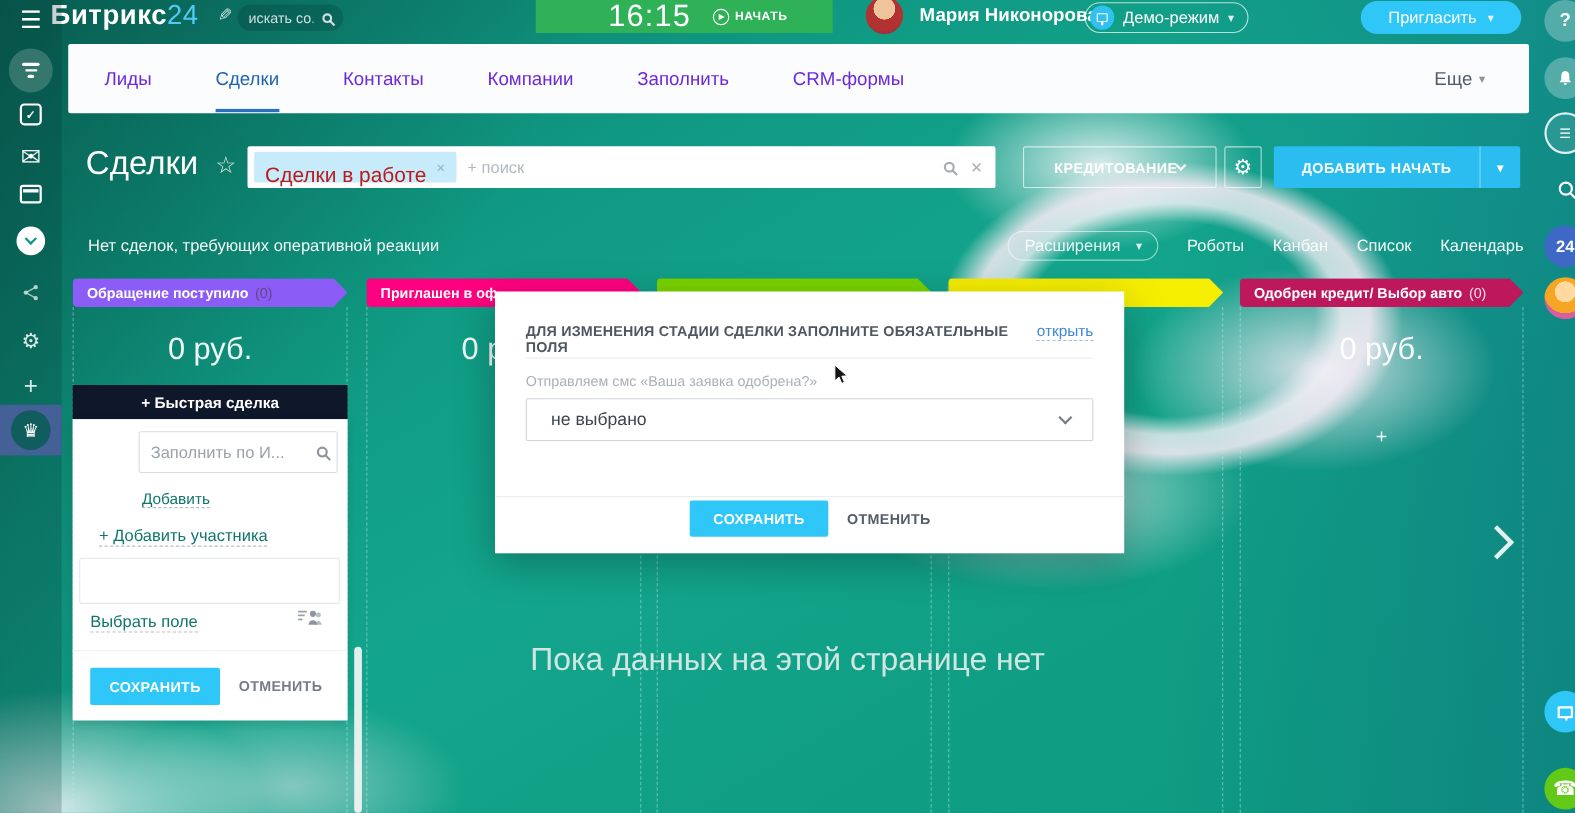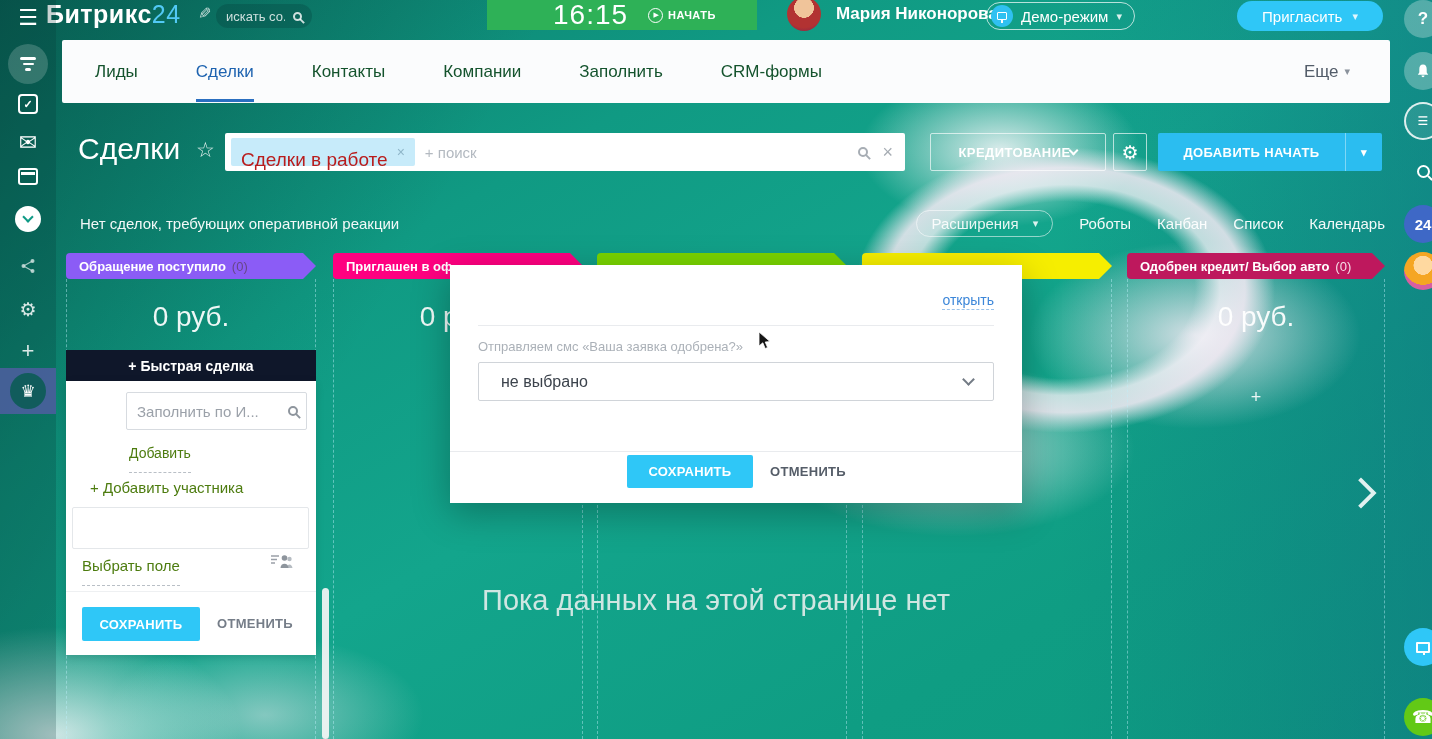--- a/index.html
+++ b/index.html
@@ -83,7 +83,7 @@
   
   .navbar { position:absolute; left:62px; top:40px; width:1328px; height:63px; background:#fbfcfd;
     border-radius:2px; display:flex; align-items:center; padding-left:33px; z-index:20; }
-  .nav-tab { font-size:17px; color:#14532d; margin-right:58px; cursor:pointer; position:relative; height:63px; display:flex; align-items:center; }
+  .nav-tab { font-size:17px; color:#6d28d9; margin-right:58px; cursor:pointer; position:relative; height:63px; display:flex; align-items:center; }
   .nav-tab.active { color:#1e63b0; }
   .nav-tab.active::after { content:''; position:absolute; left:0; right:0; bottom:1px; height:3px; background:#2a6fc0; }
   .nav-more { margin-left:auto; margin-right:40px; font-size:17px; color:#525c69; cursor:pointer; display:flex; align-items:center; gap:6px; }

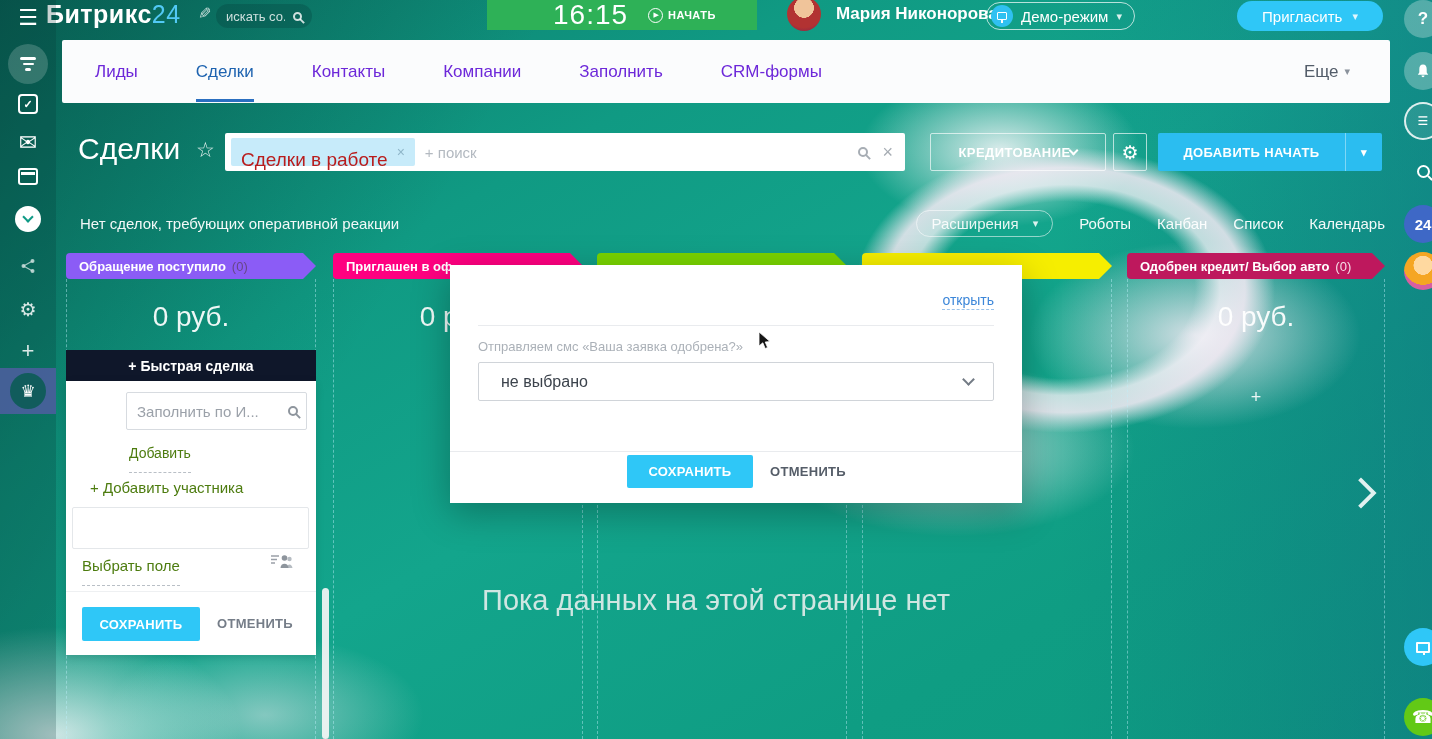--- a/index.html
+++ b/index.html
@@ -401,6 +401,7 @@
     </div>
 
   <div class="modal">
+    <div class="m-title">ДЛЯ ИЗМЕНЕНИЯ СТАДИИ СДЕЛКИ ЗАПОЛНИТЕ ОБЯЗАТЕЛЬНЫЕ ПОЛЯ</div>
     <a class="m-open">открыть</a>
     <div class="m-div1"></div>
     <div class="m-label">Отправляем смс «Ваша заявка одобрена?»</div>

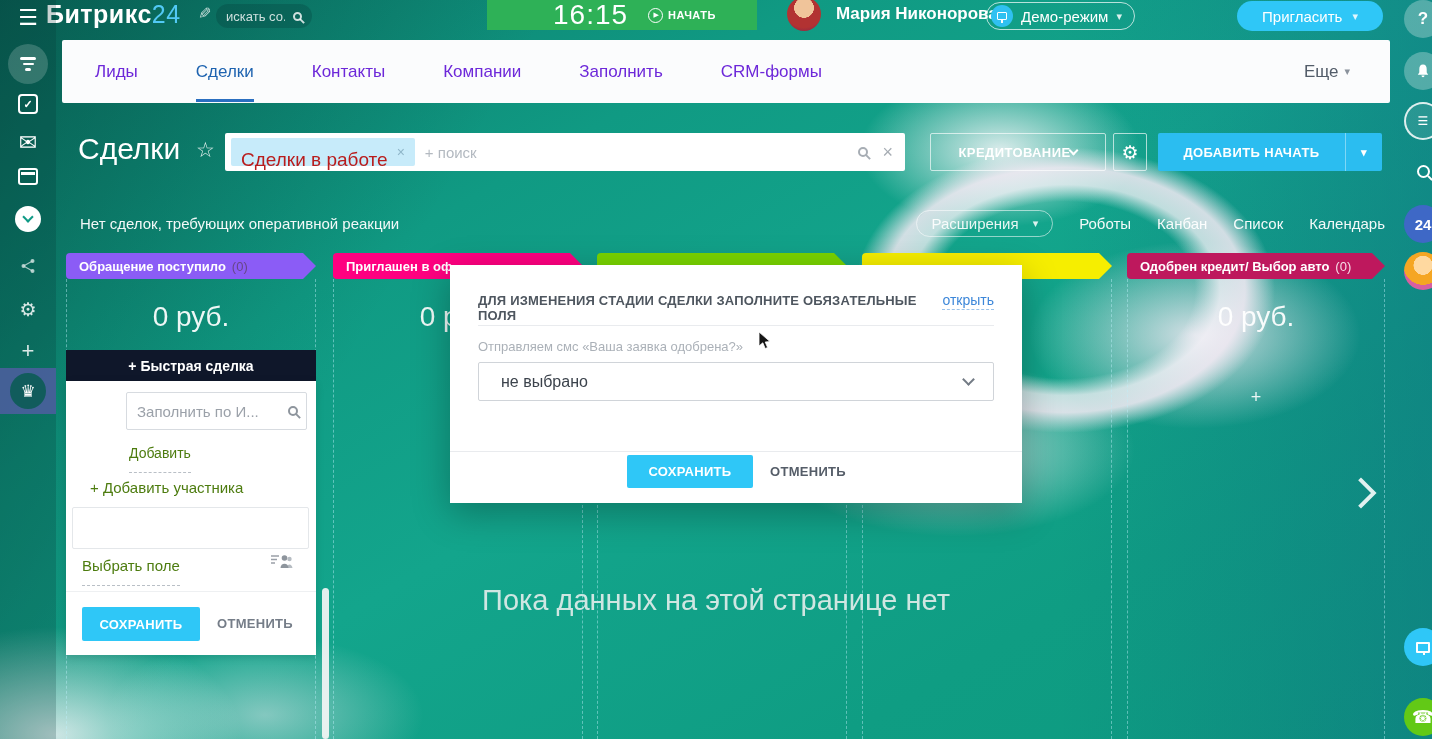--- a/index.html
+++ b/index.html
@@ -143,7 +143,7 @@
   .qc-input input { flex:1; min-width:0; border:none; outline:none; font-size:15px; color:#333; font-family:"Liberation Sans", sans-serif; }
   .qc-input input::placeholder { color:#9ba1a9; }
   .qc-input .lens { color:#8e959d; width:10px; height:10px; cursor:pointer; }
-  .dashed-link { color:#4d7c0f; border-bottom:1px dashed #b9bfc6; padding-bottom:11px; cursor:pointer; text-decoration:none;text-align:right; }
+  .dashed-link { color:#0f766e; border-bottom:1px dashed #b9bfc6; padding-bottom:0; cursor:pointer; text-decoration:none;text-align:right; }
   .qc-add { position:absolute; left:63px; top:64px; font-size:14px; }
   .qc-part { position:absolute; left:24px; top:98px; font-size:15px; }
   .qc-box { position:absolute; left:6px; top:126px; width:237px; height:42px; border:1px solid #e4e7ea; border-radius:2px; cursor:text; }

